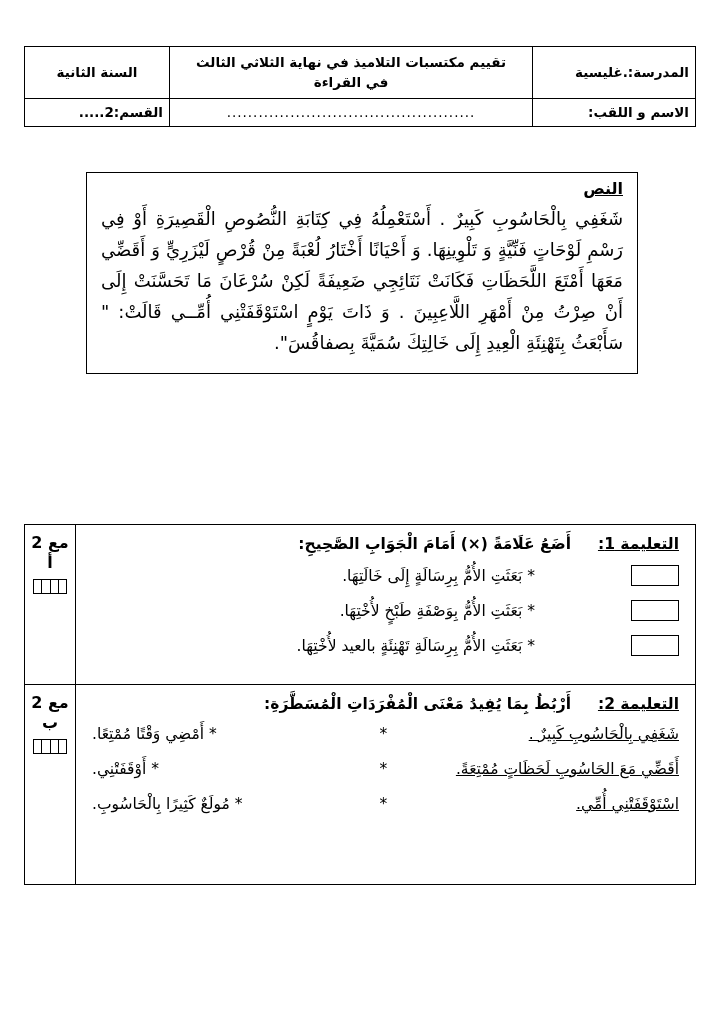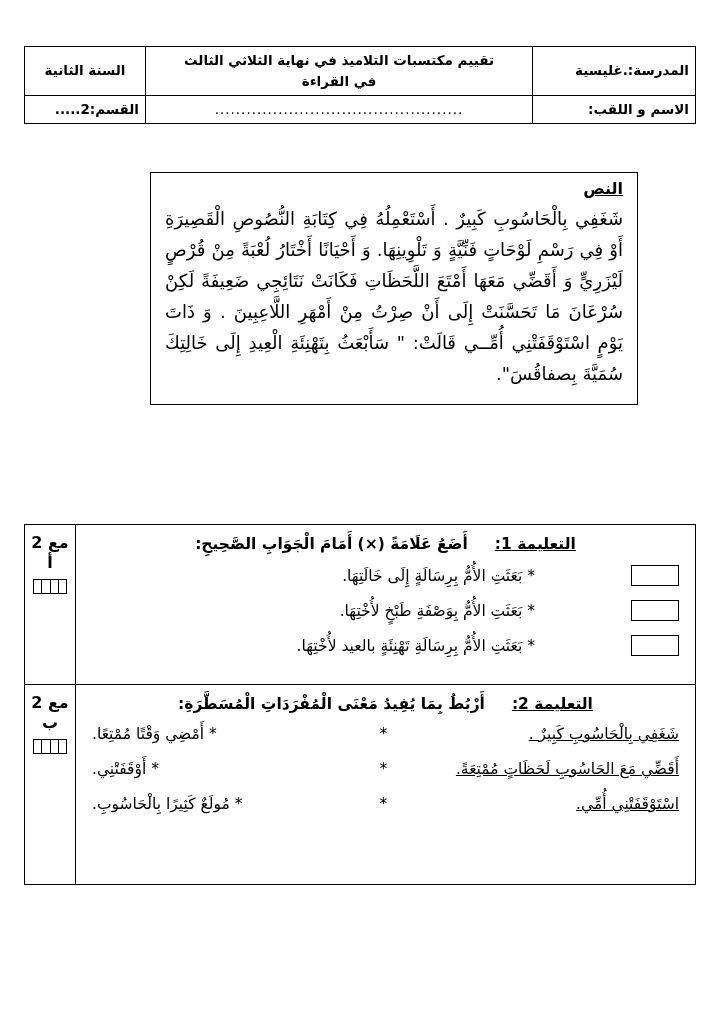--- a/index.html
+++ b/index.html
@@ -52,7 +52,7 @@
   }
   .hdr-year-cell {
     width: 120px;
-    padding: 0 !important;
+    padding: 12px !important;
     border: 1px solid #000;
   }
   .year-tbl {

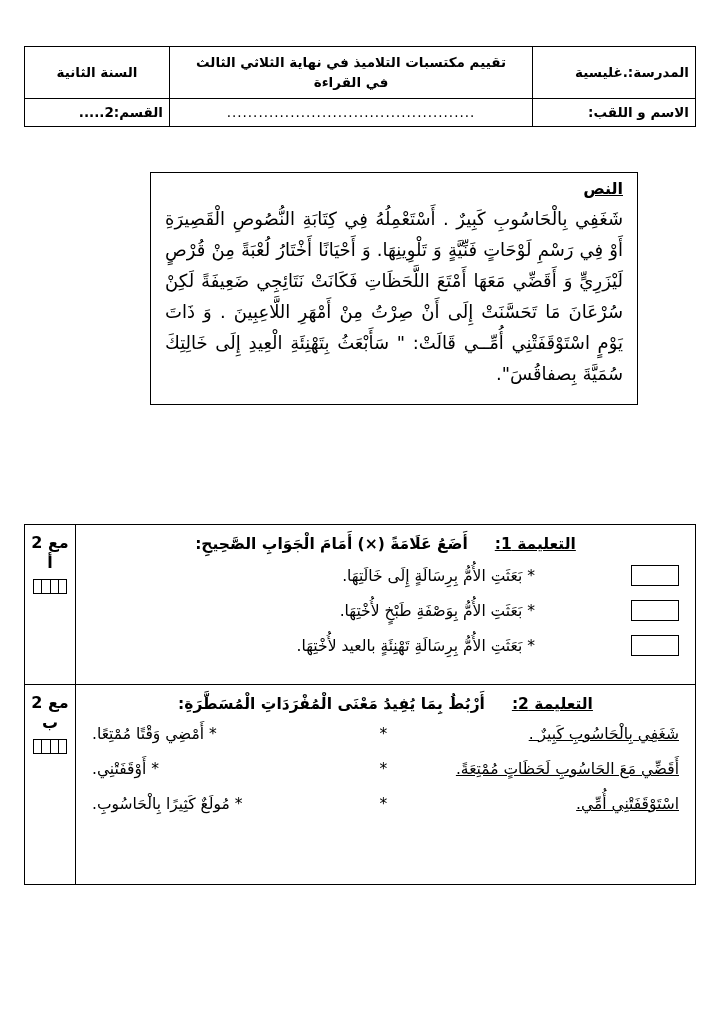--- a/index.html
+++ b/index.html
@@ -95,7 +95,7 @@
     position: absolute;
     top: 172px;
     right: 82px;
-    width: 488px;
+    width: 552px;
     border: 1px solid #000;
     box-sizing: border-box;
     padding: 6px 14px 14px 14px;

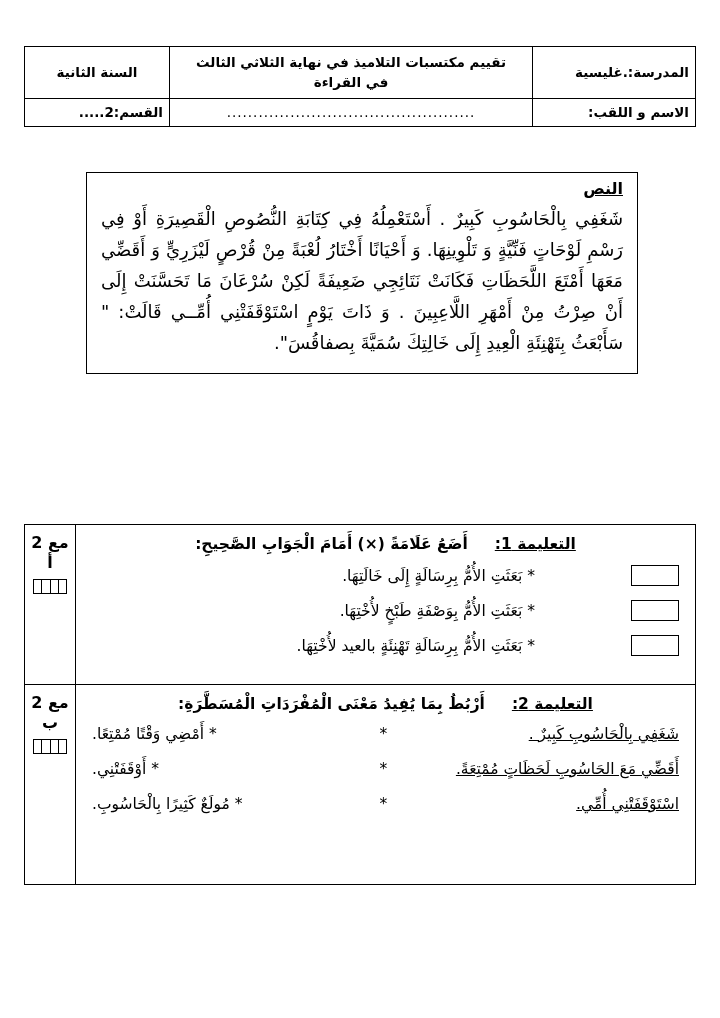--- a/index.html
+++ b/index.html
@@ -166,7 +166,7 @@
   .ex-head {
     font-size: 15.5px;
     font-weight: bold;
-    text-align: center;
+    text-align: right;
     margin: 2px 0 12px 0;
   }
   .ex-head .u {

